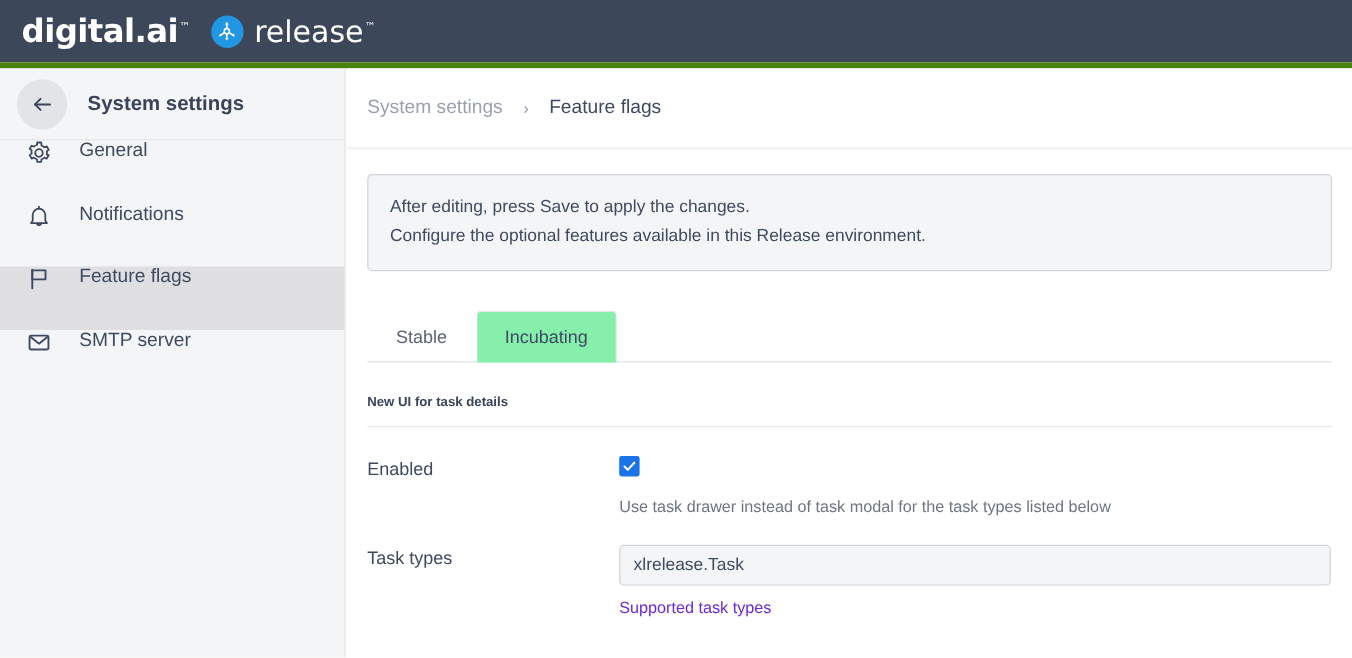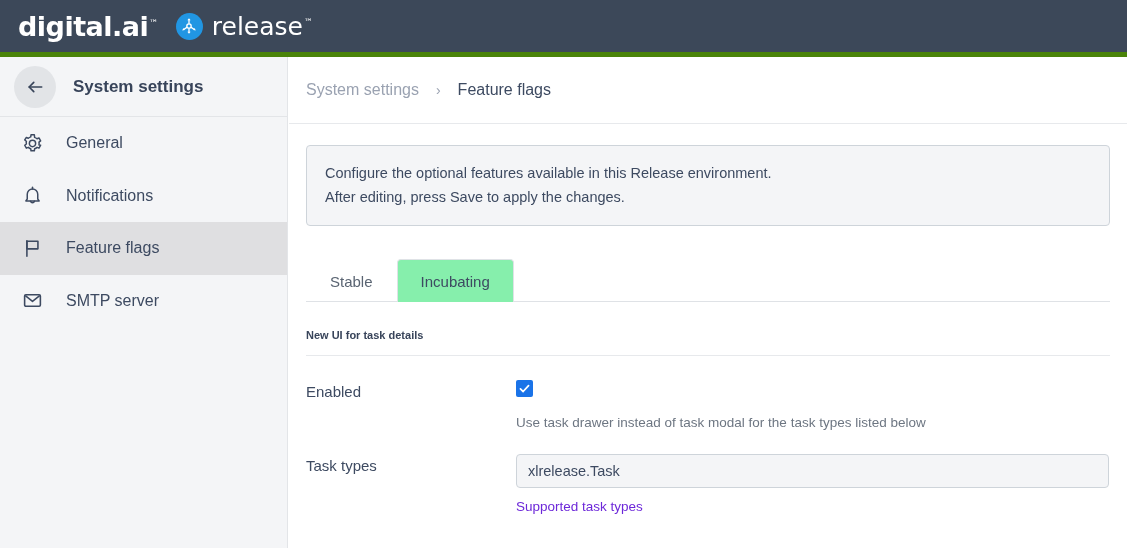--- a/index.html
+++ b/index.html
@@ -68,7 +68,7 @@
     margin-left: 17px;
   }
   .sidebar-item {
-    height: 52.5px; display: flex; align-items: center;
+    height: 52.5px; display: flex; align-items: flex-start;
     padding-left: 22px; cursor: pointer;
   }
   .sidebar-item.selected { background: #dfdfe1; }

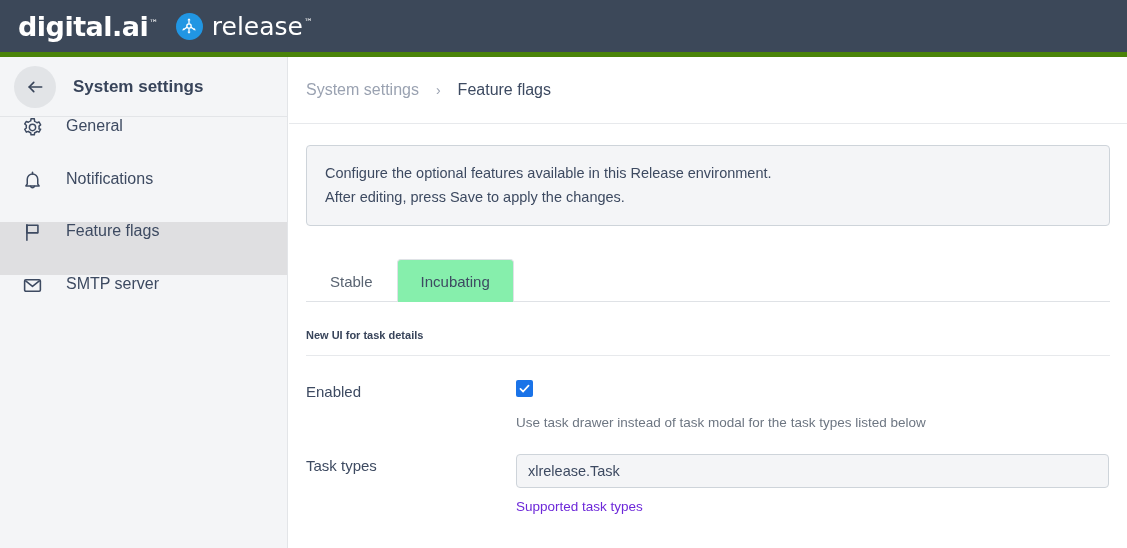--- a/index.html
+++ b/index.html
@@ -245,8 +245,8 @@
     <div class="content-body">
 
       <div class="info-box">
+        <div class="info-line">After editing, press Save to apply the changes.</div>
         <div class="info-line">Configure the optional features available in this Release environment.</div>
-        <div class="info-line">After editing, press Save to apply the changes.</div>
       </div>
 
       <div class="tabs">

